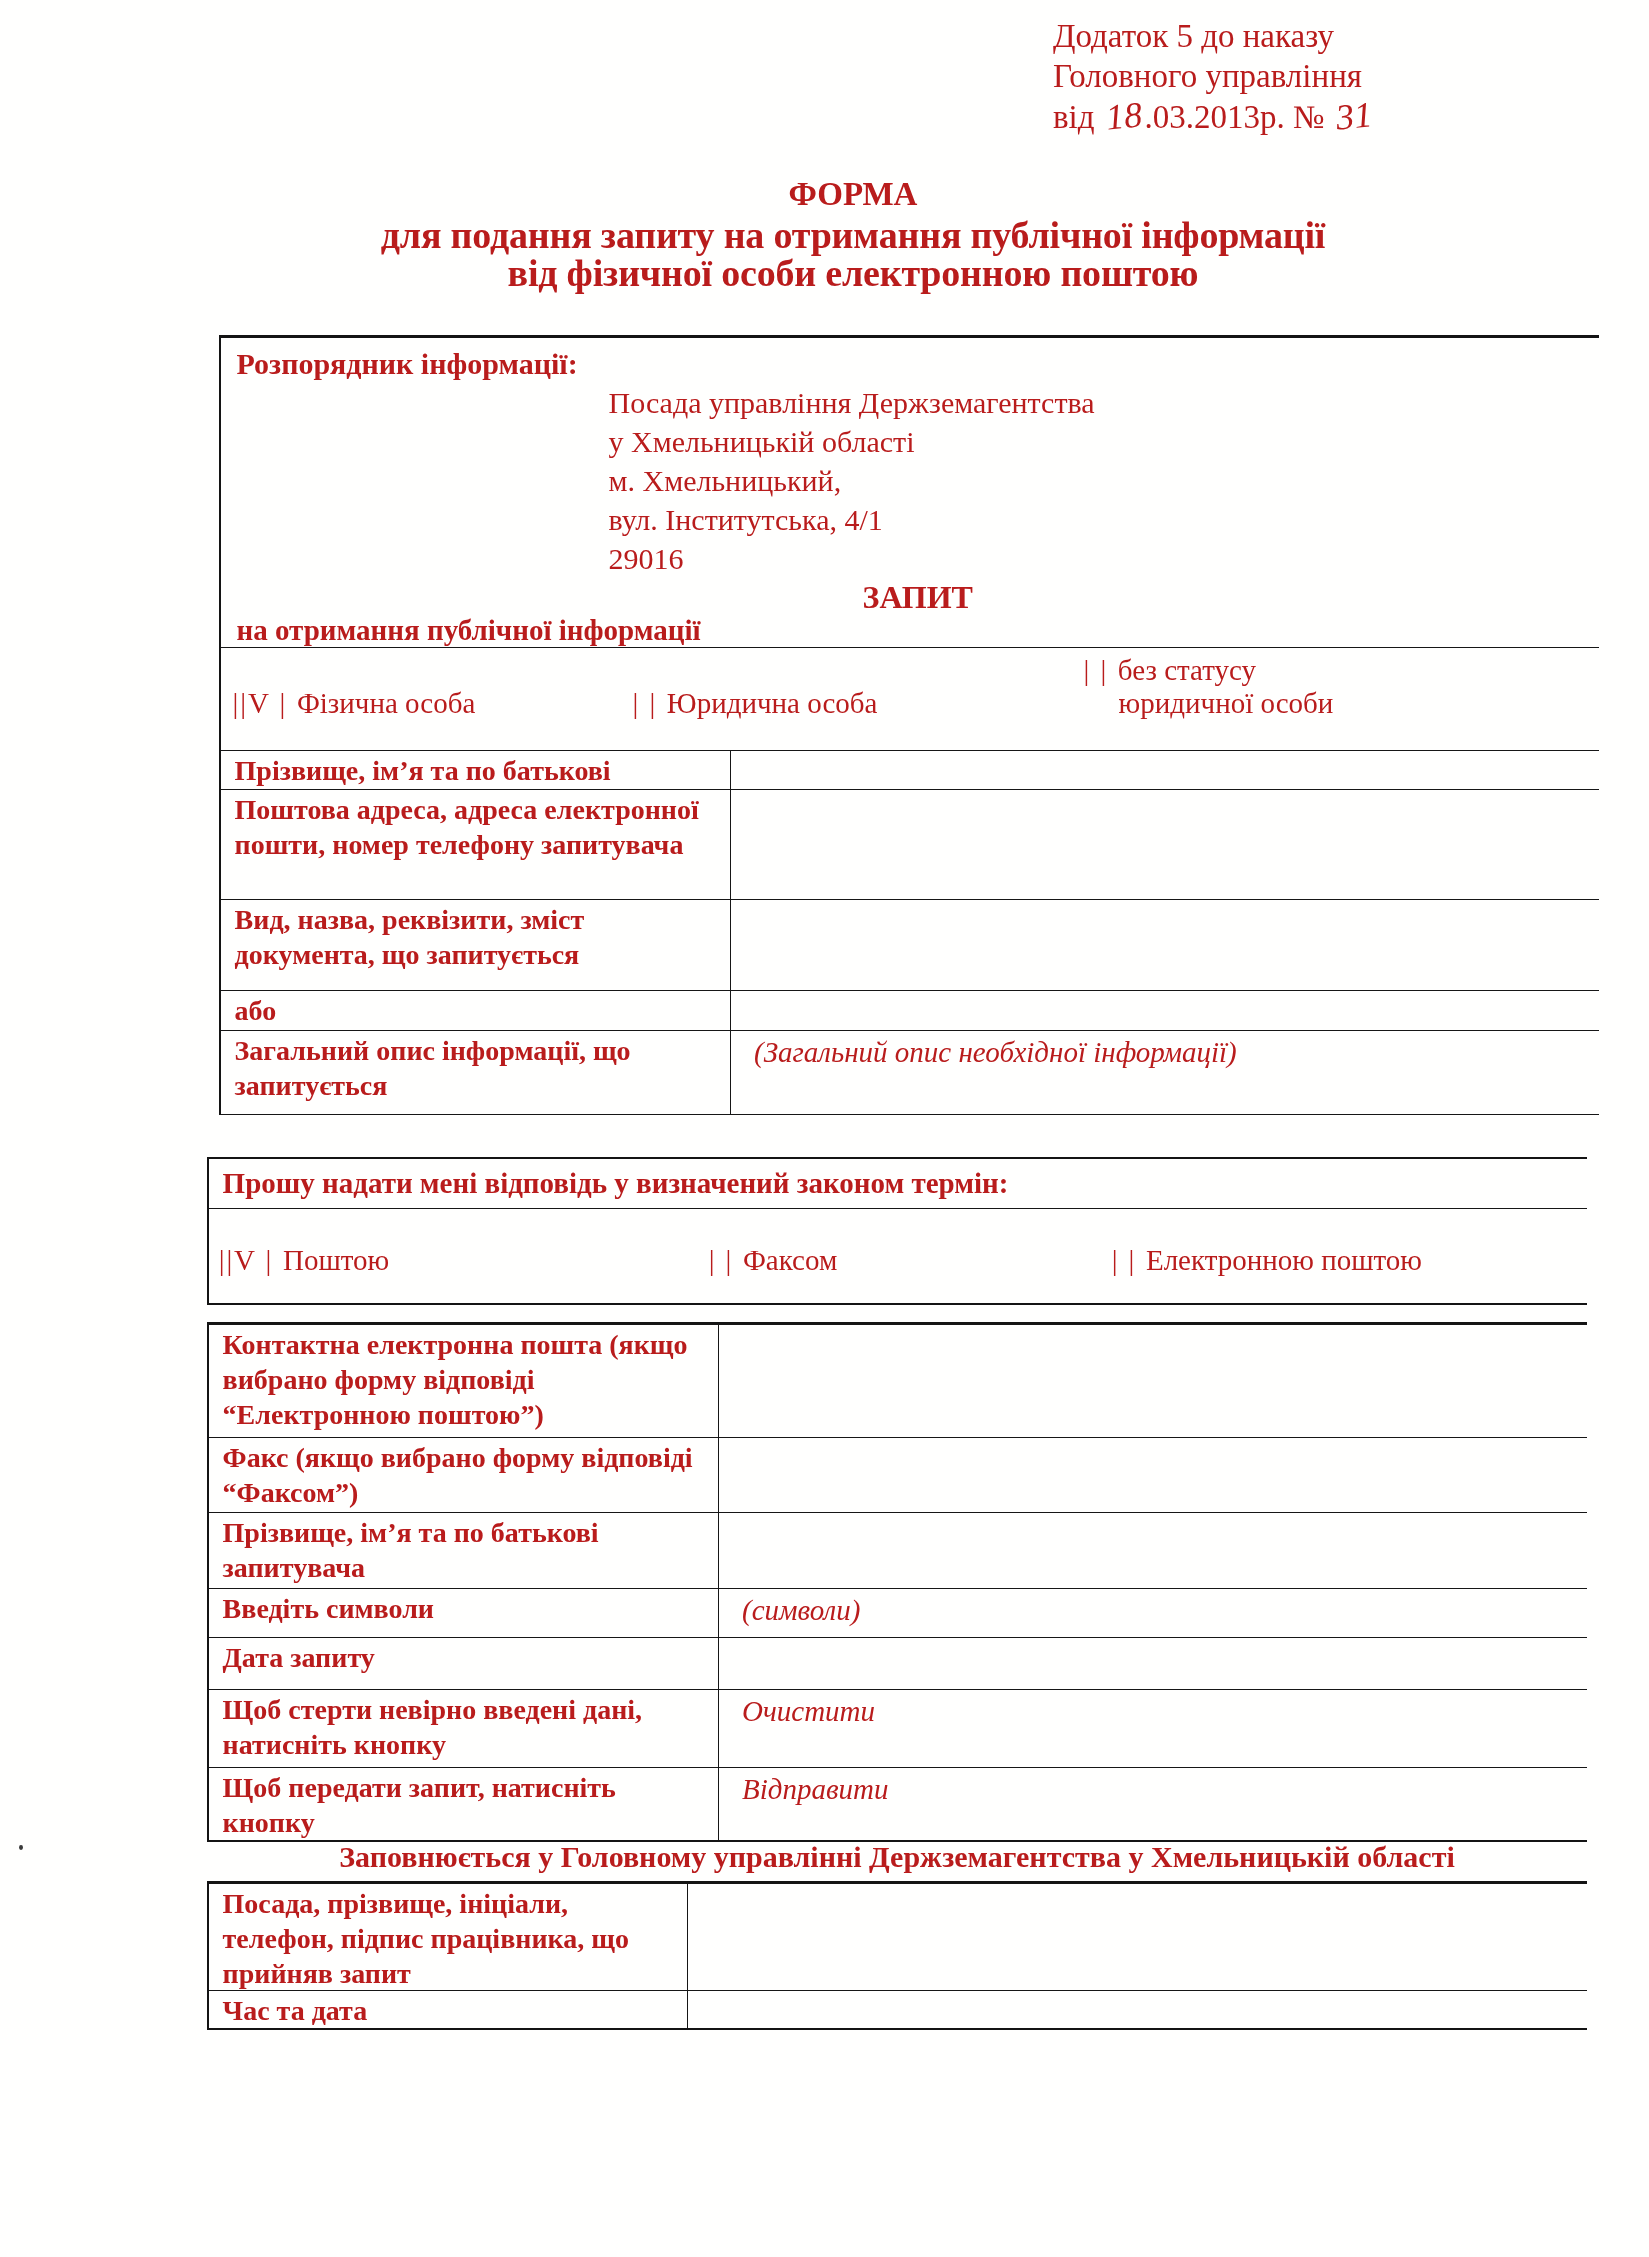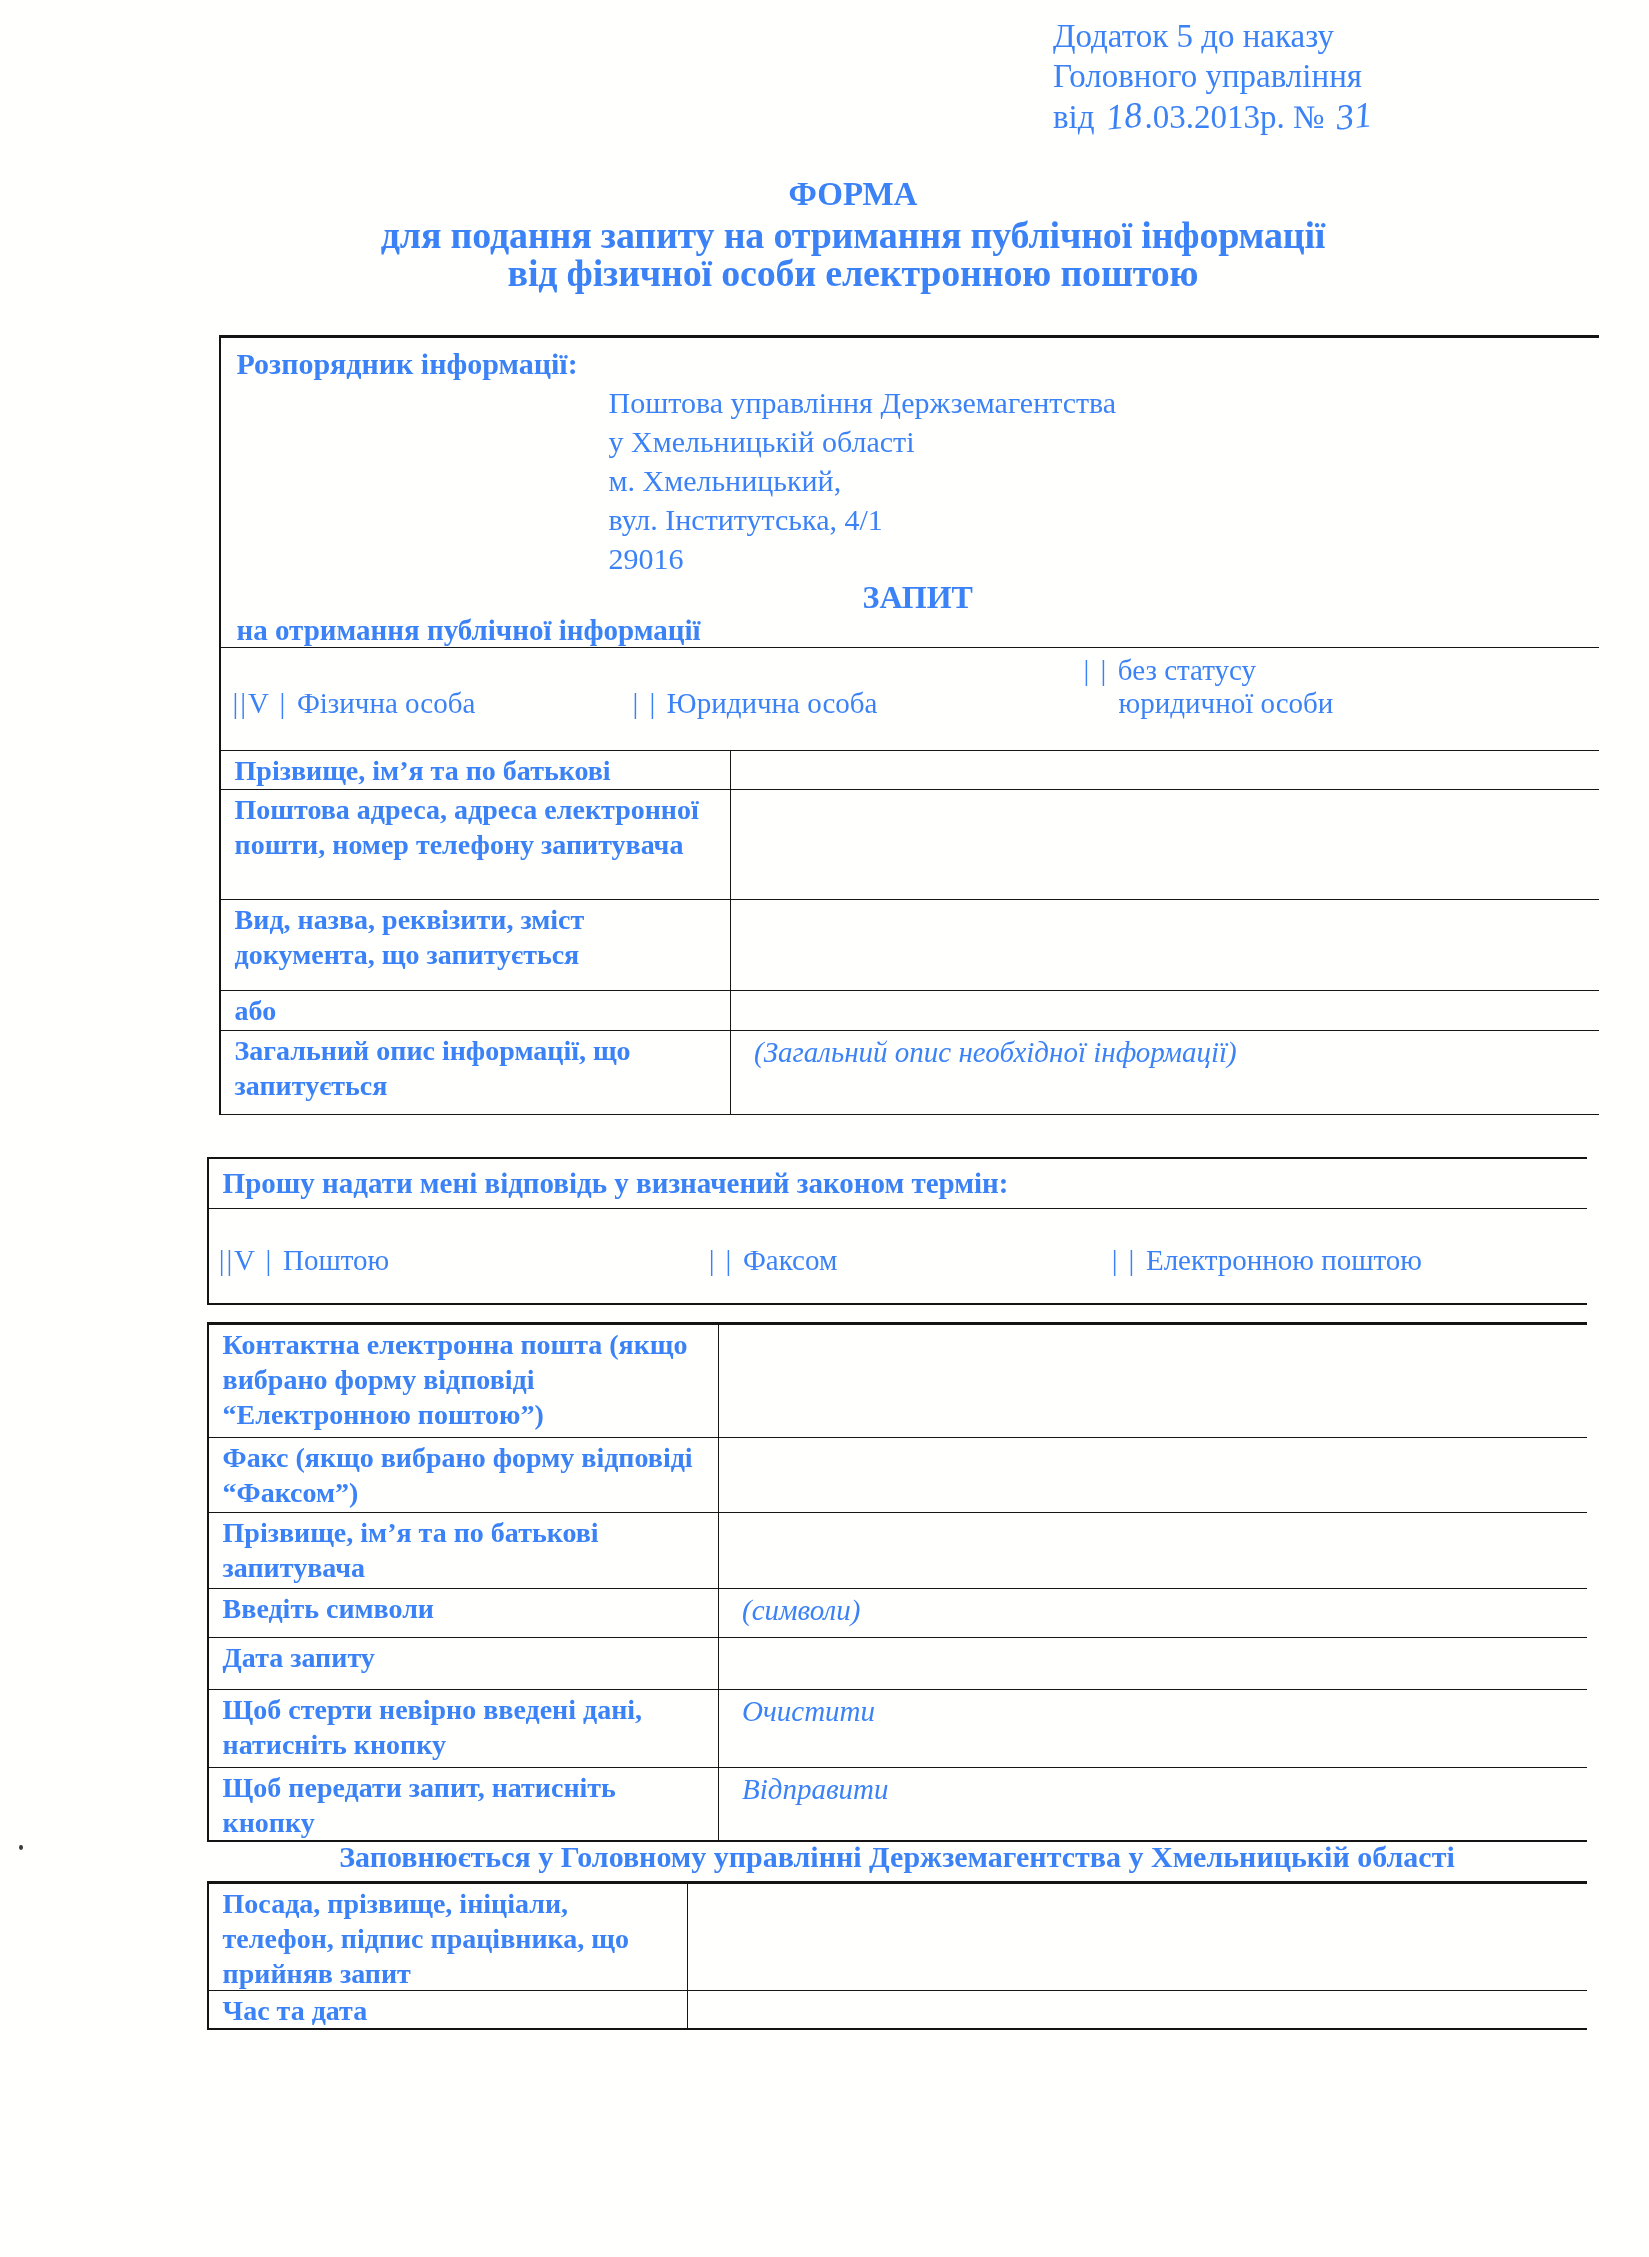--- a/index.html
+++ b/index.html
@@ -8,7 +8,7 @@
     width:1650px; height:2257px;
     background:#fffffe;
     font-family:"Liberation Serif","DejaVu Serif",serif;
-    color:#3b82f6;
+    color:#b91c1c;
     overflow:hidden;
   }
   

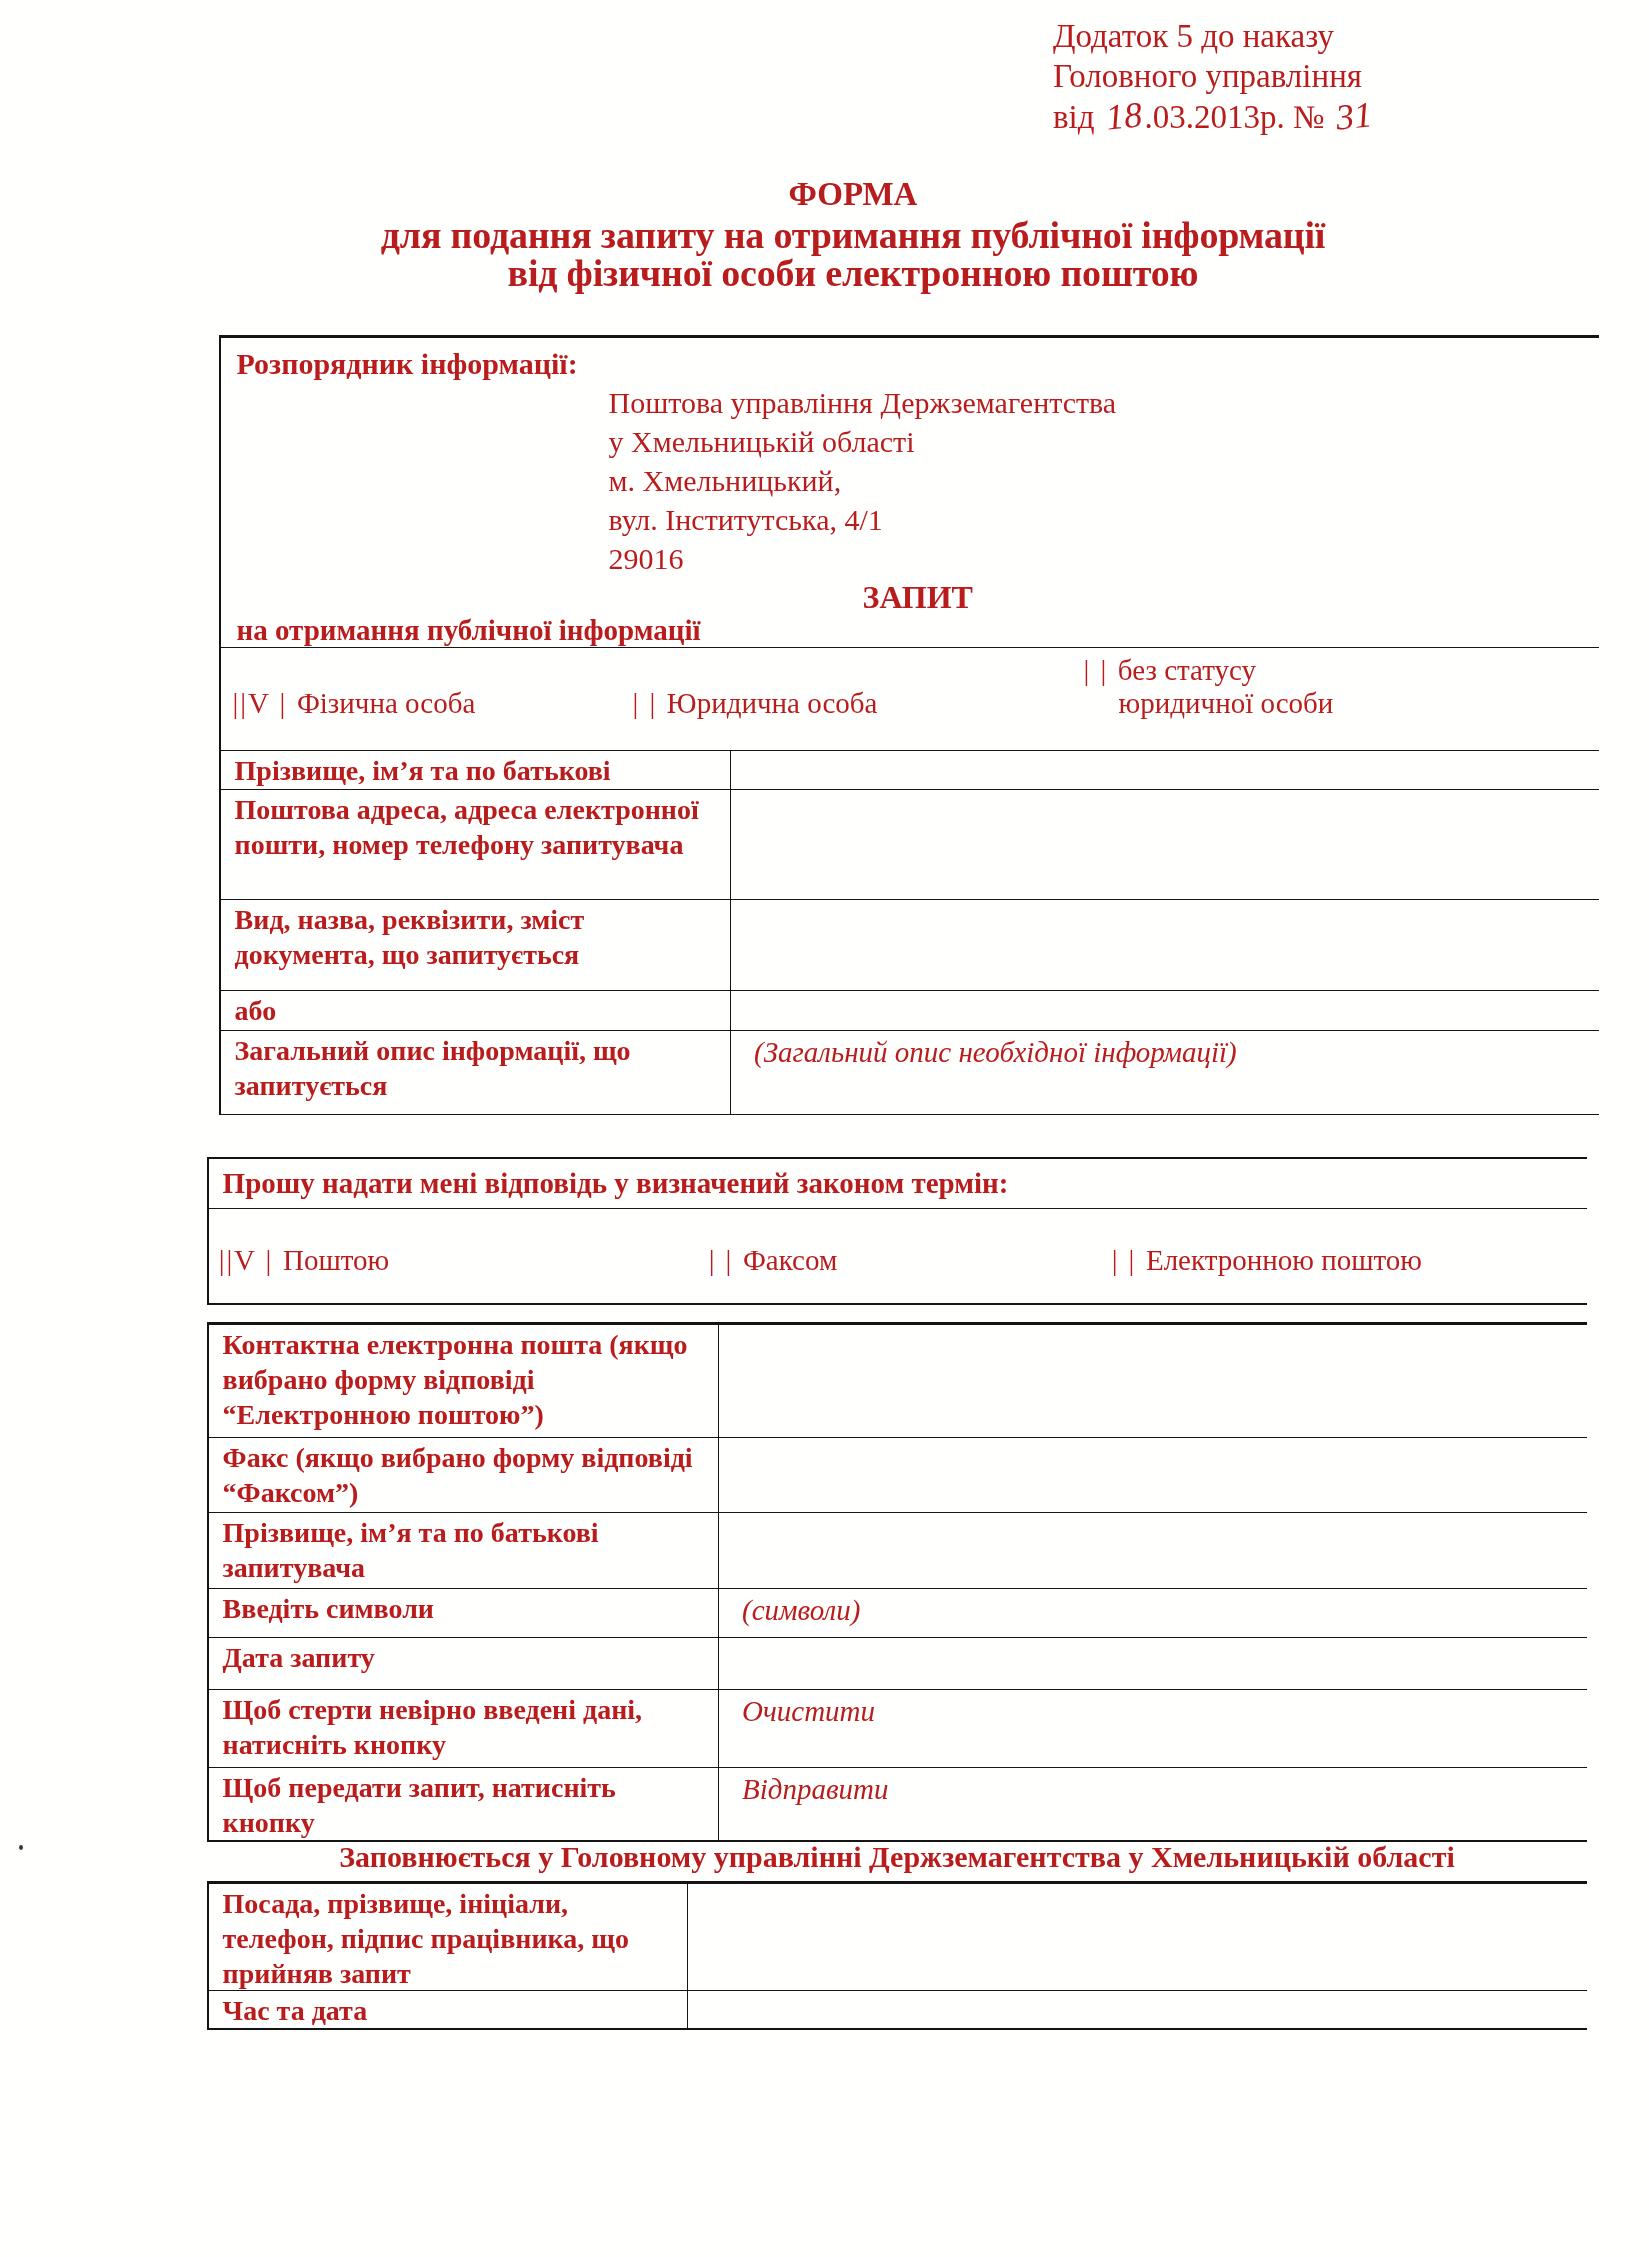--- a/index.html
+++ b/index.html
@@ -91,7 +91,7 @@
     <div class="sectionA">
       <div class="holder-label">Розпорядник інформації:</div>
       <div class="address">
-        <div>Поштова управління Держземагентства</div>
+        <div>Посада управління Держземагентства</div>
         <div>у Хмельницькій області</div>
         <div>м. Хмельницький,</div>
         <div>вул. Інститутська, 4/1</div>

